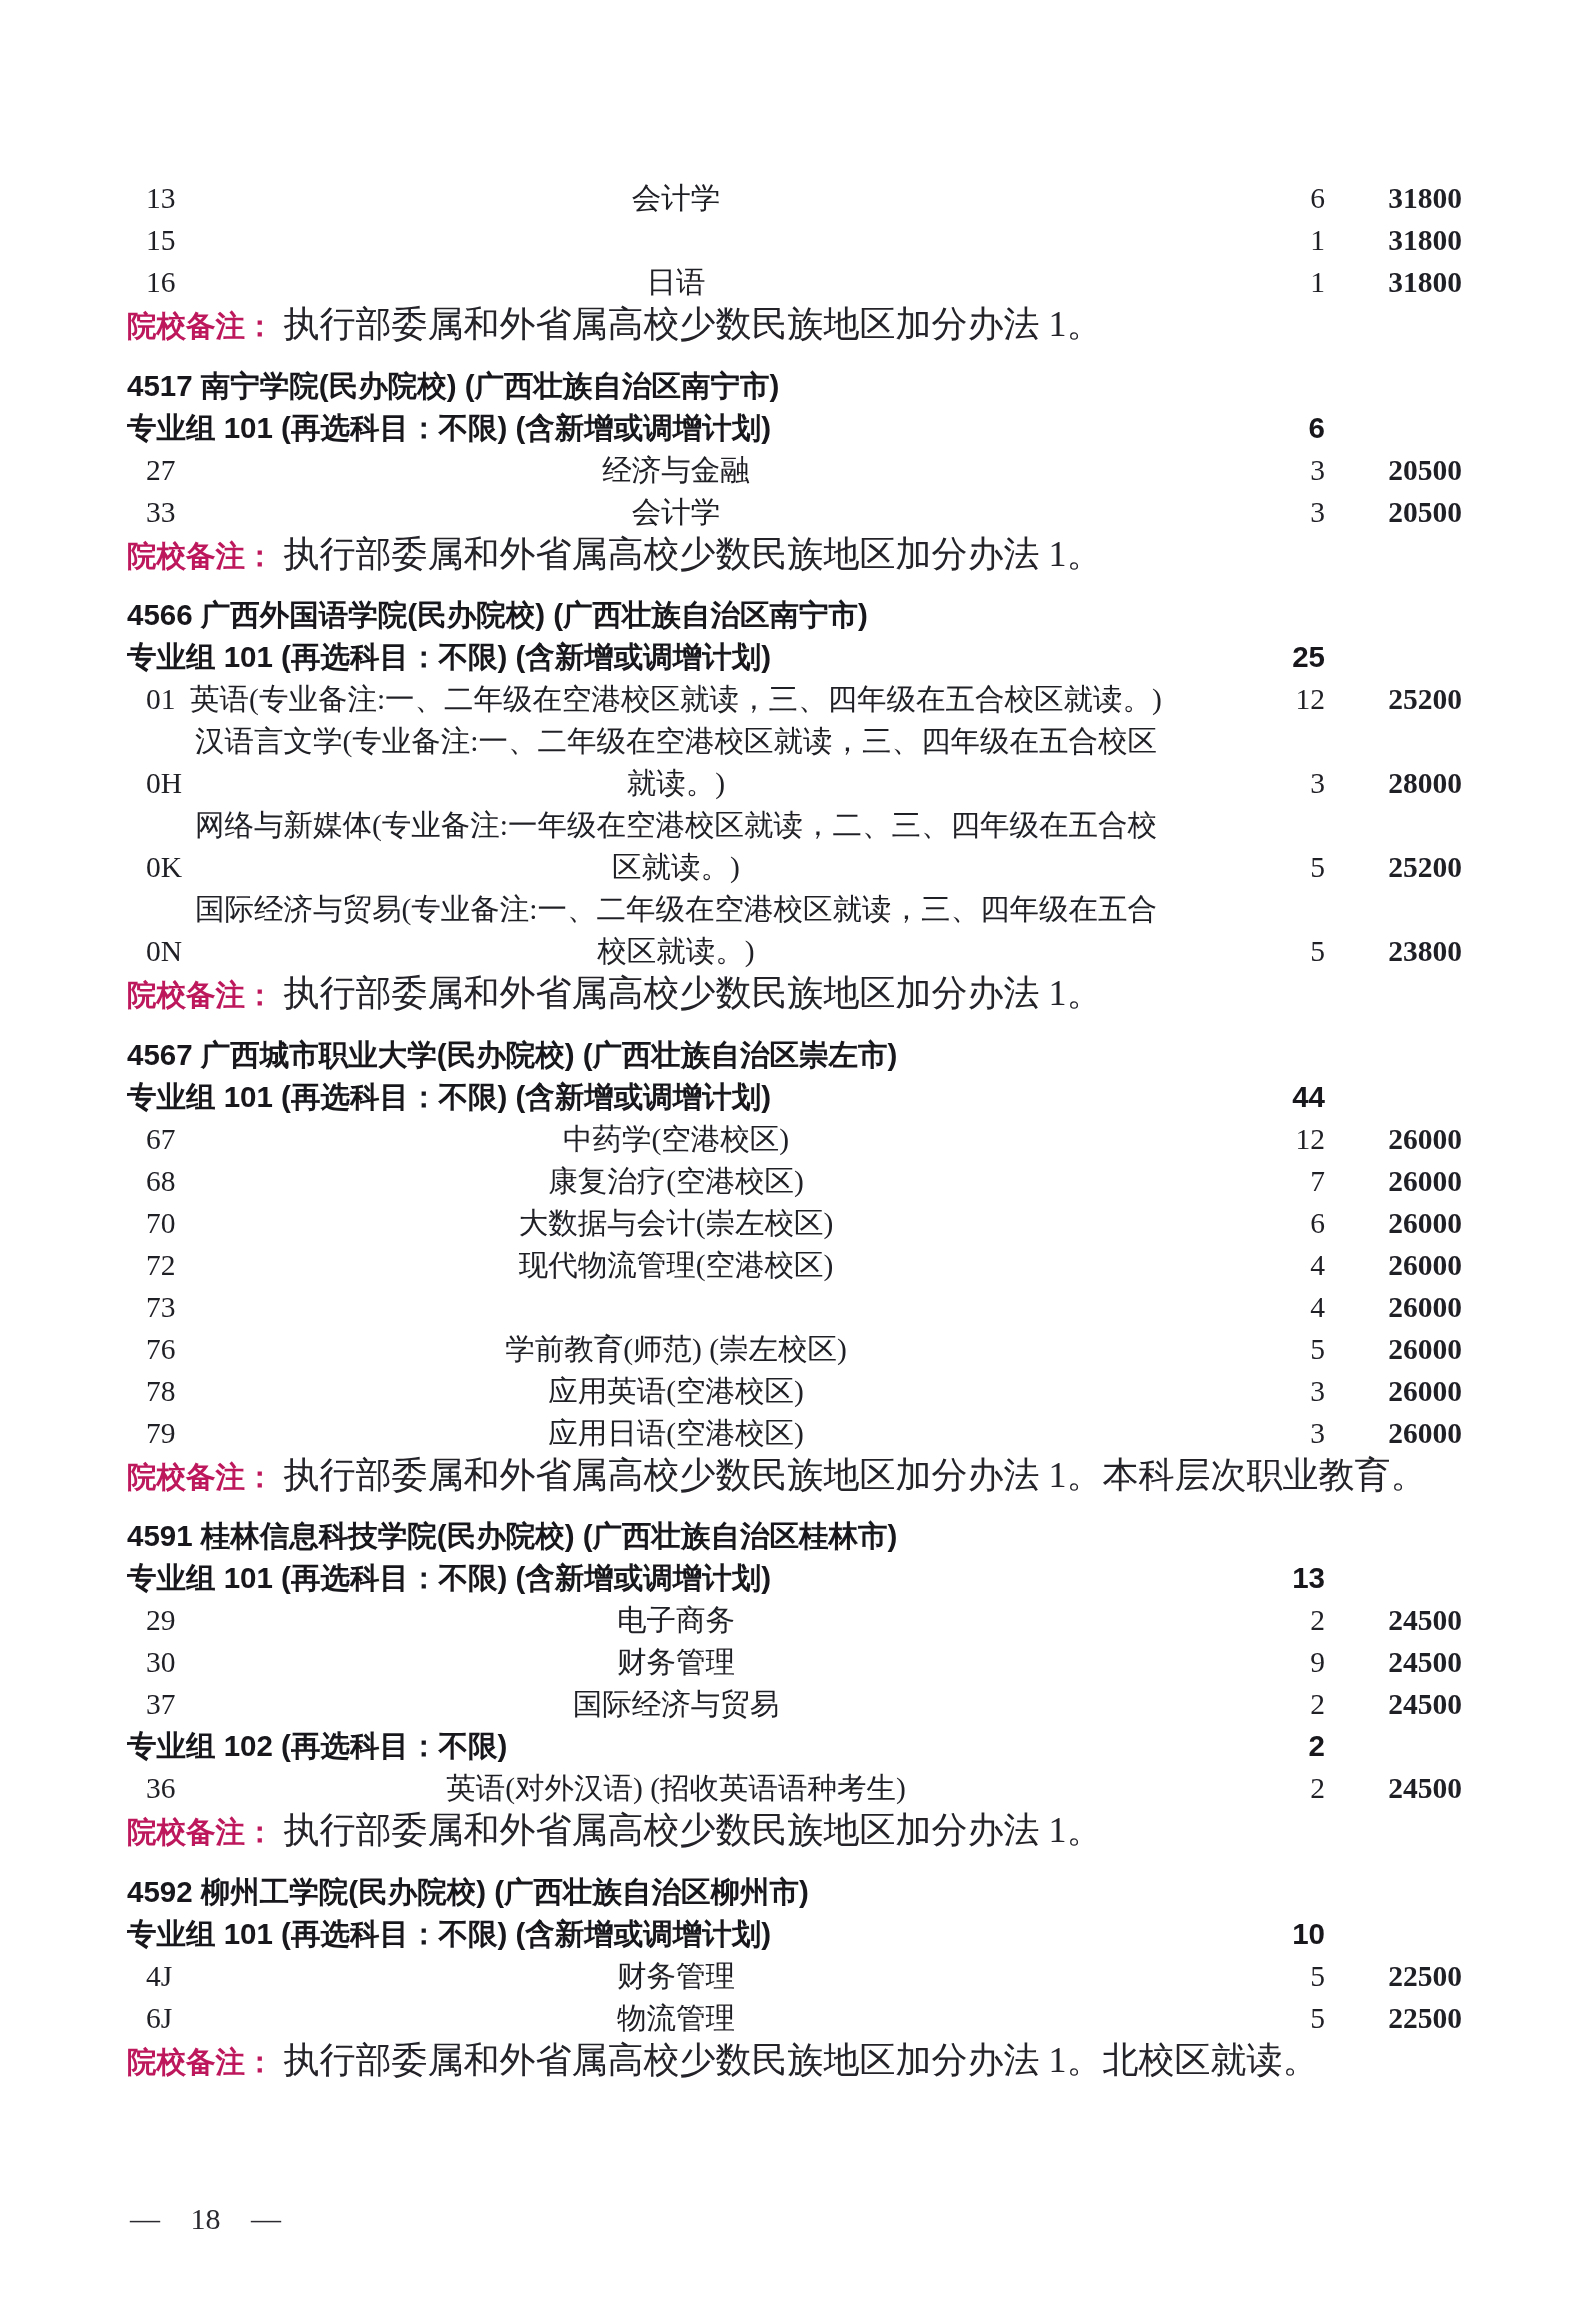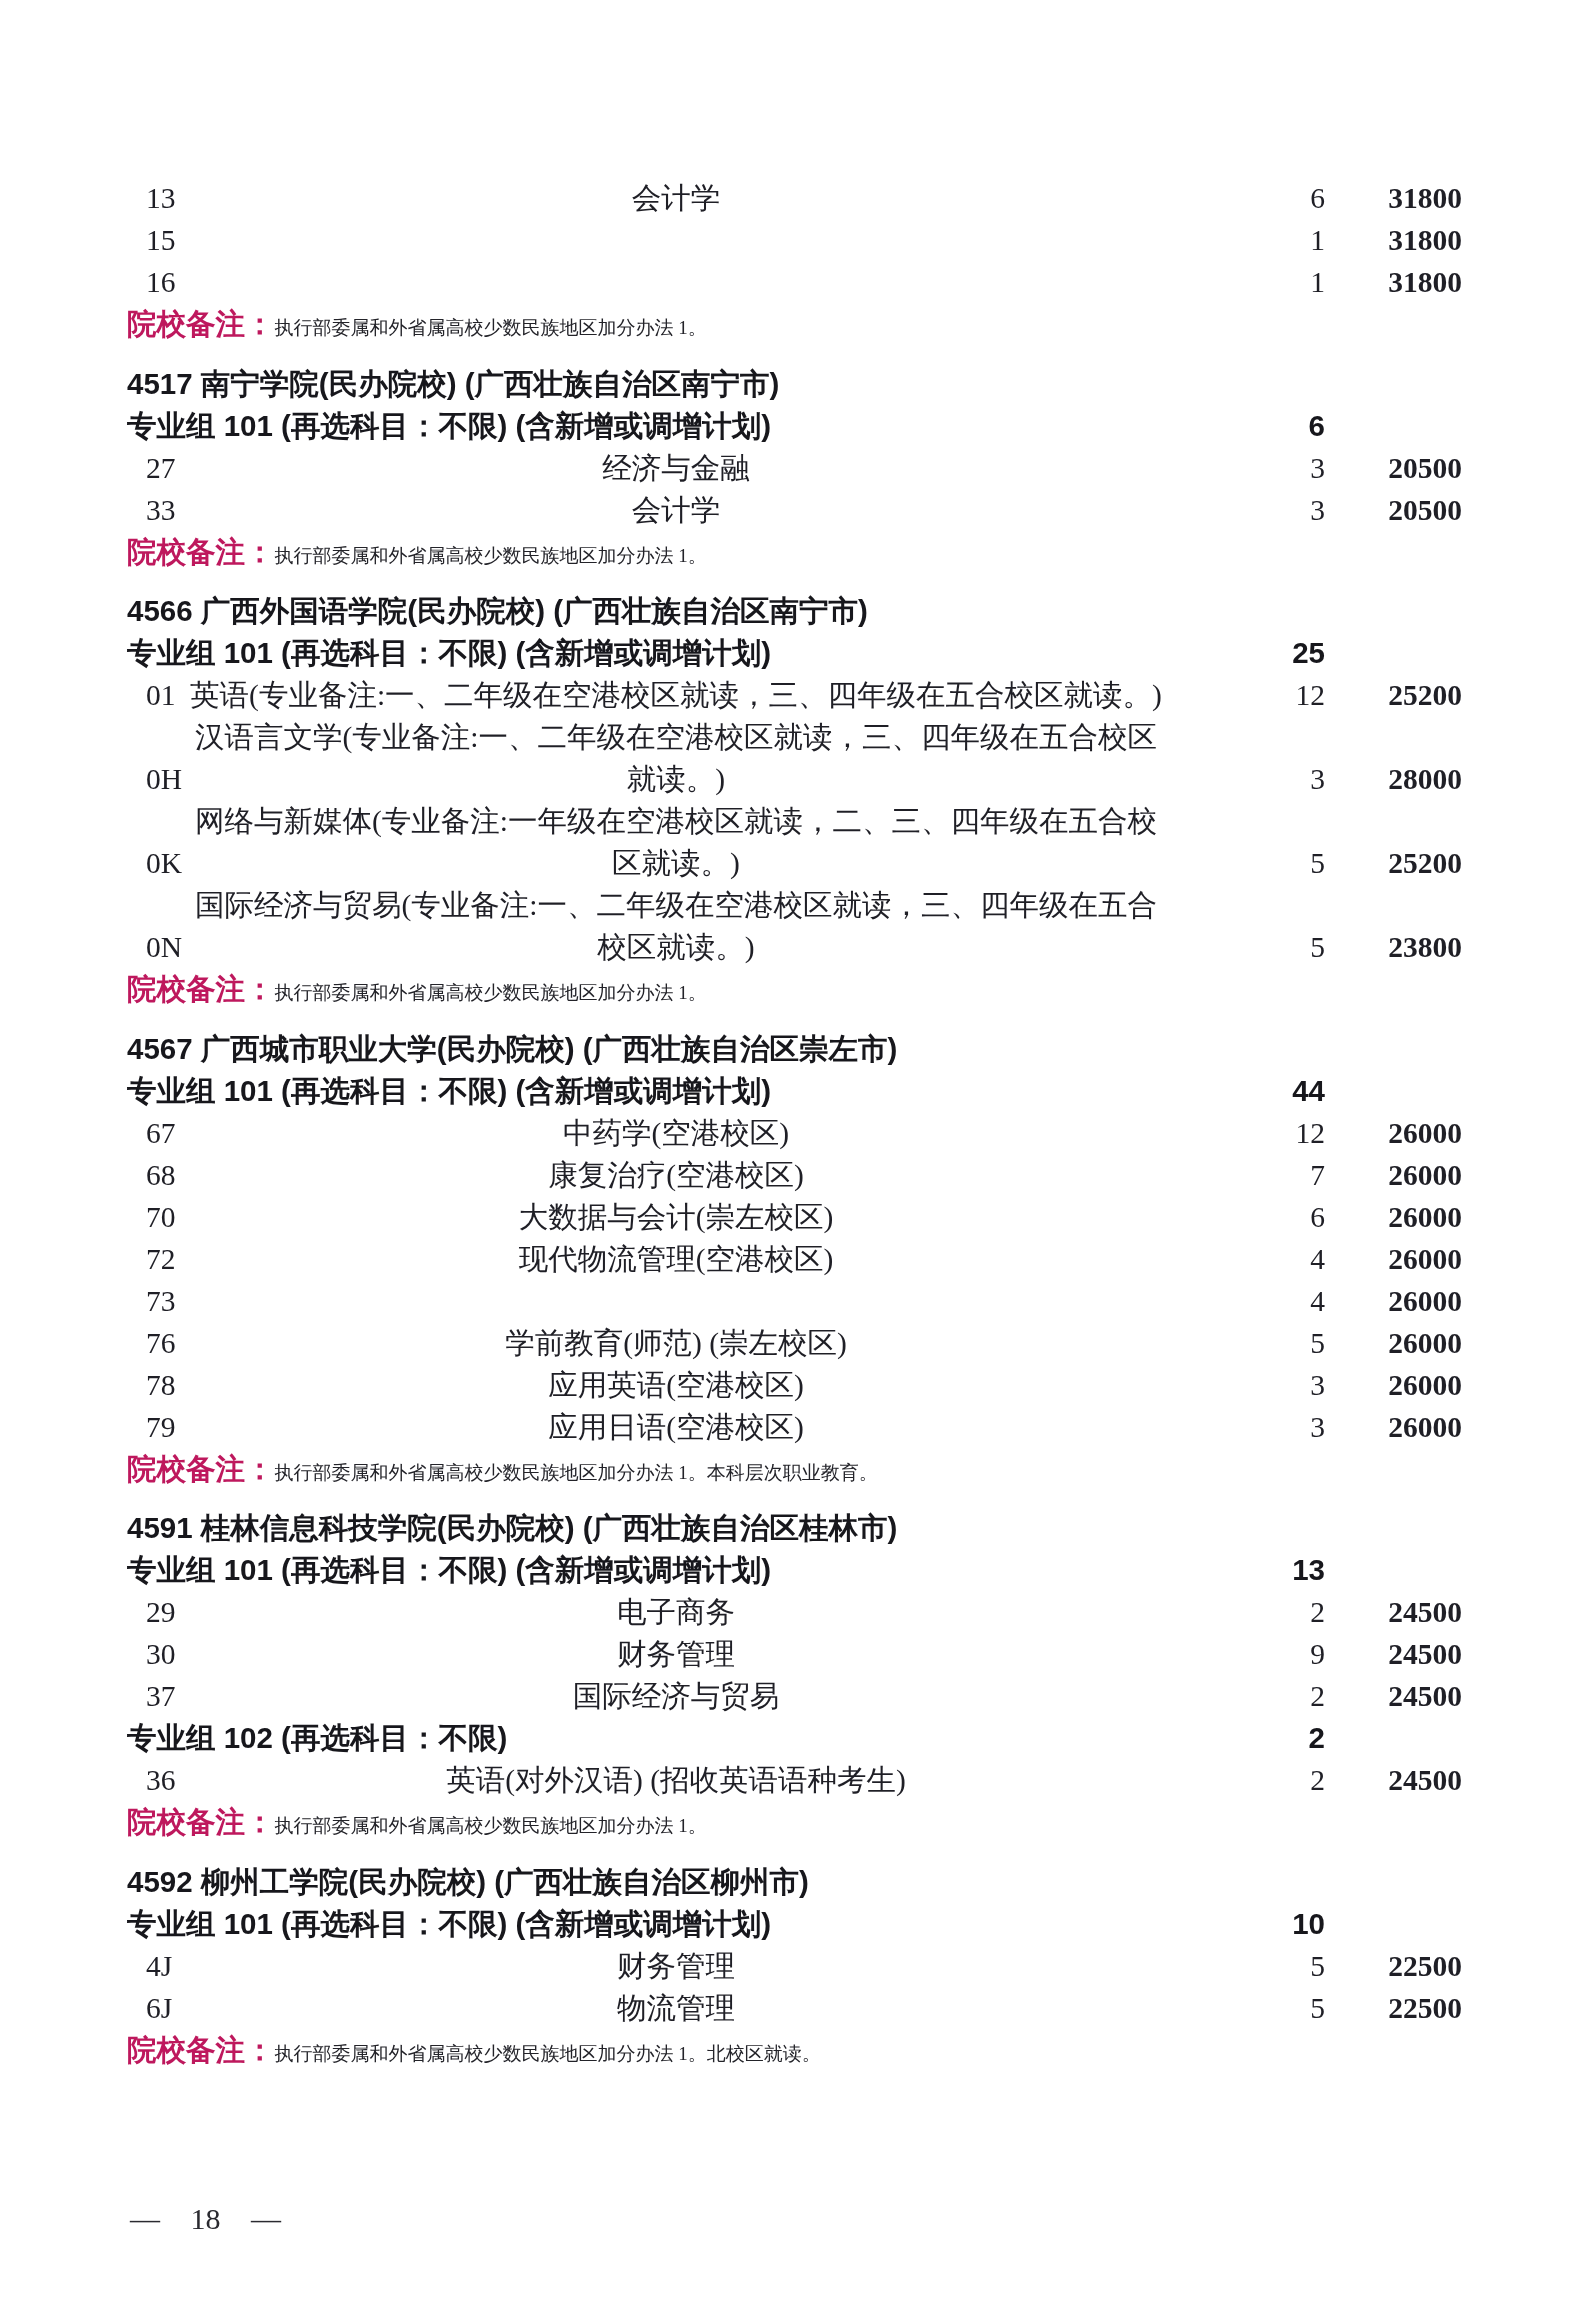--- a/index.html
+++ b/index.html
@@ -125,6 +125,7 @@
         </div>
         <div class="m-row">
           <span class="m-code">16</span>
+          <span class="m-name">日语</span>
           <span class="m-quota">1</span>
           <span class="m-fee">31800</span>
         </div>

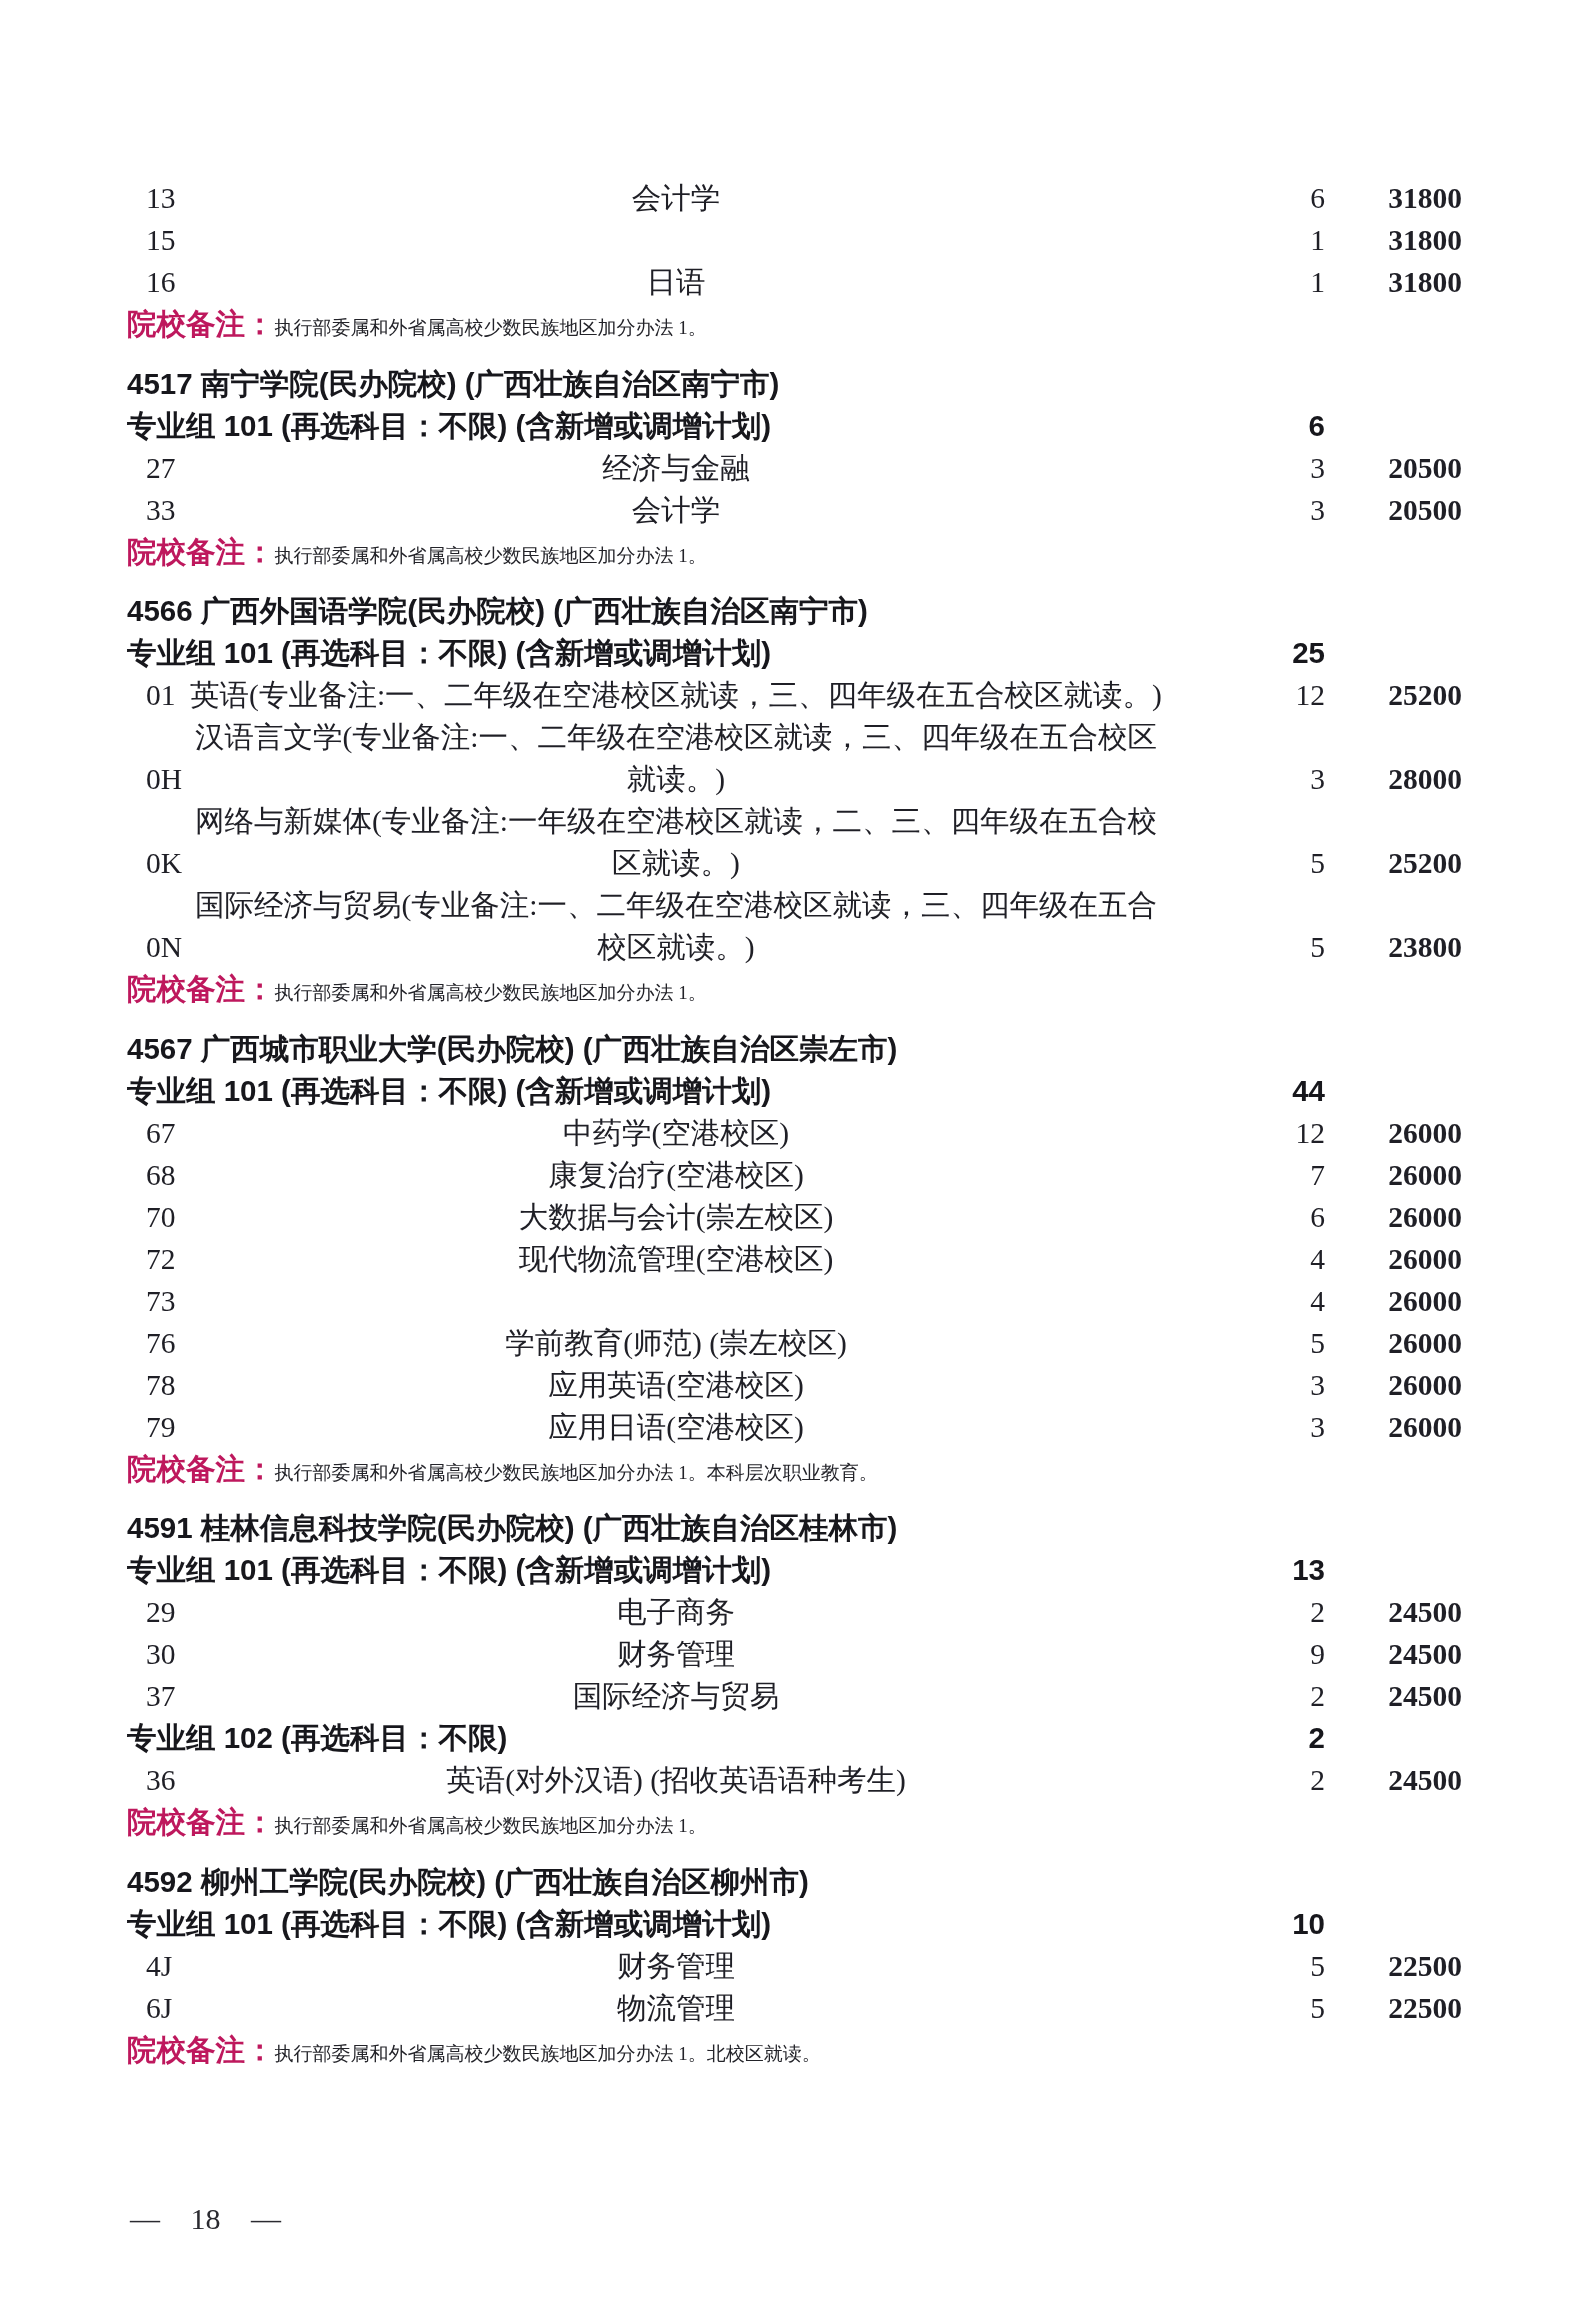--- a/index.html
+++ b/index.html
@@ -92,8 +92,9 @@
     color:#be185d;
   }
   .n-text{
-    font-size:19px;
+    font-size:36px;
     color:#232329;
+    margin-left:9px;
   }
   .page-footer{
     position:absolute;

